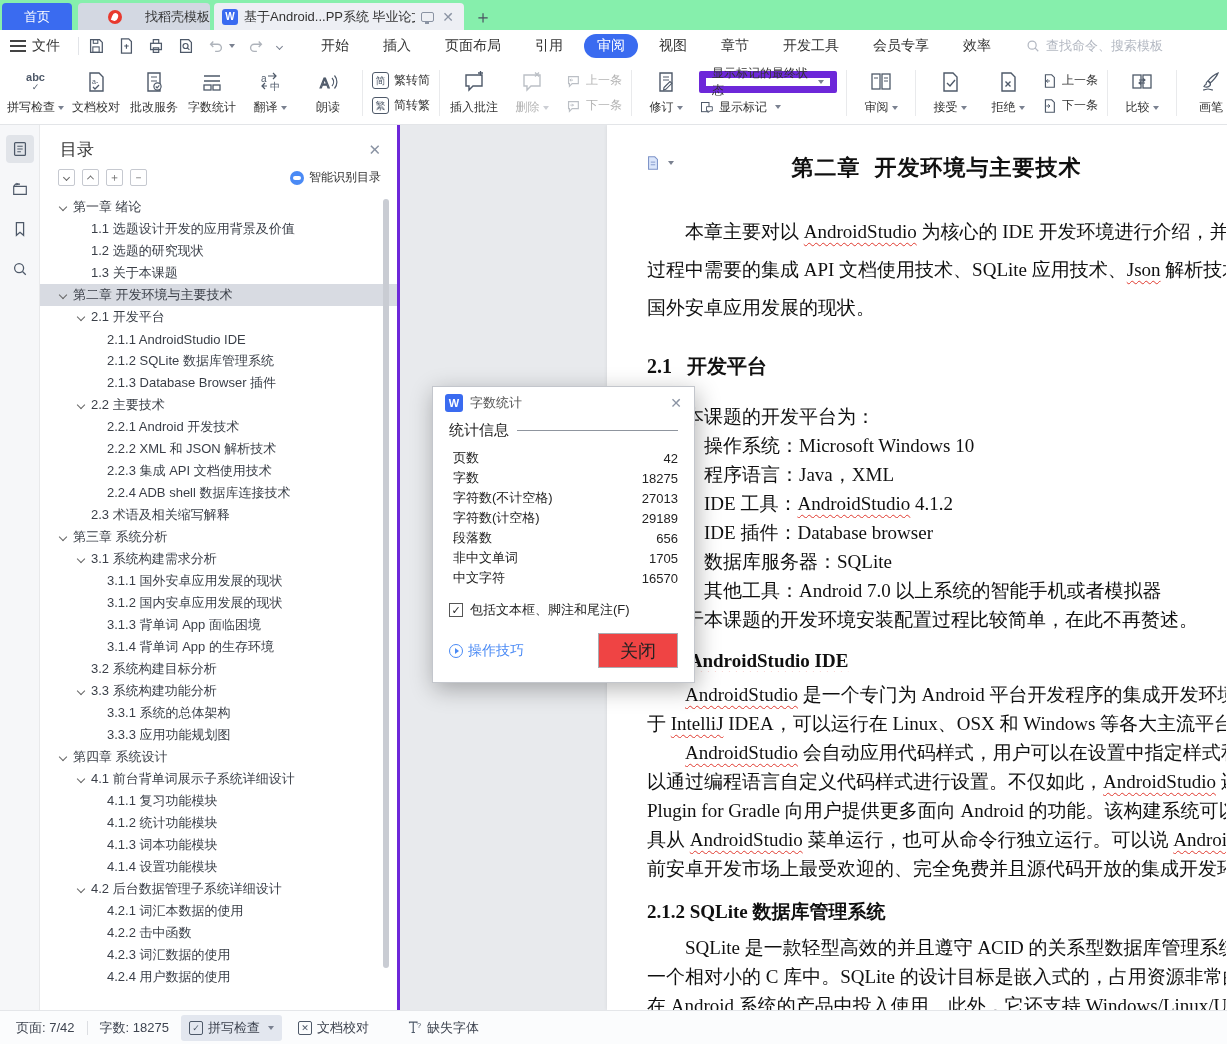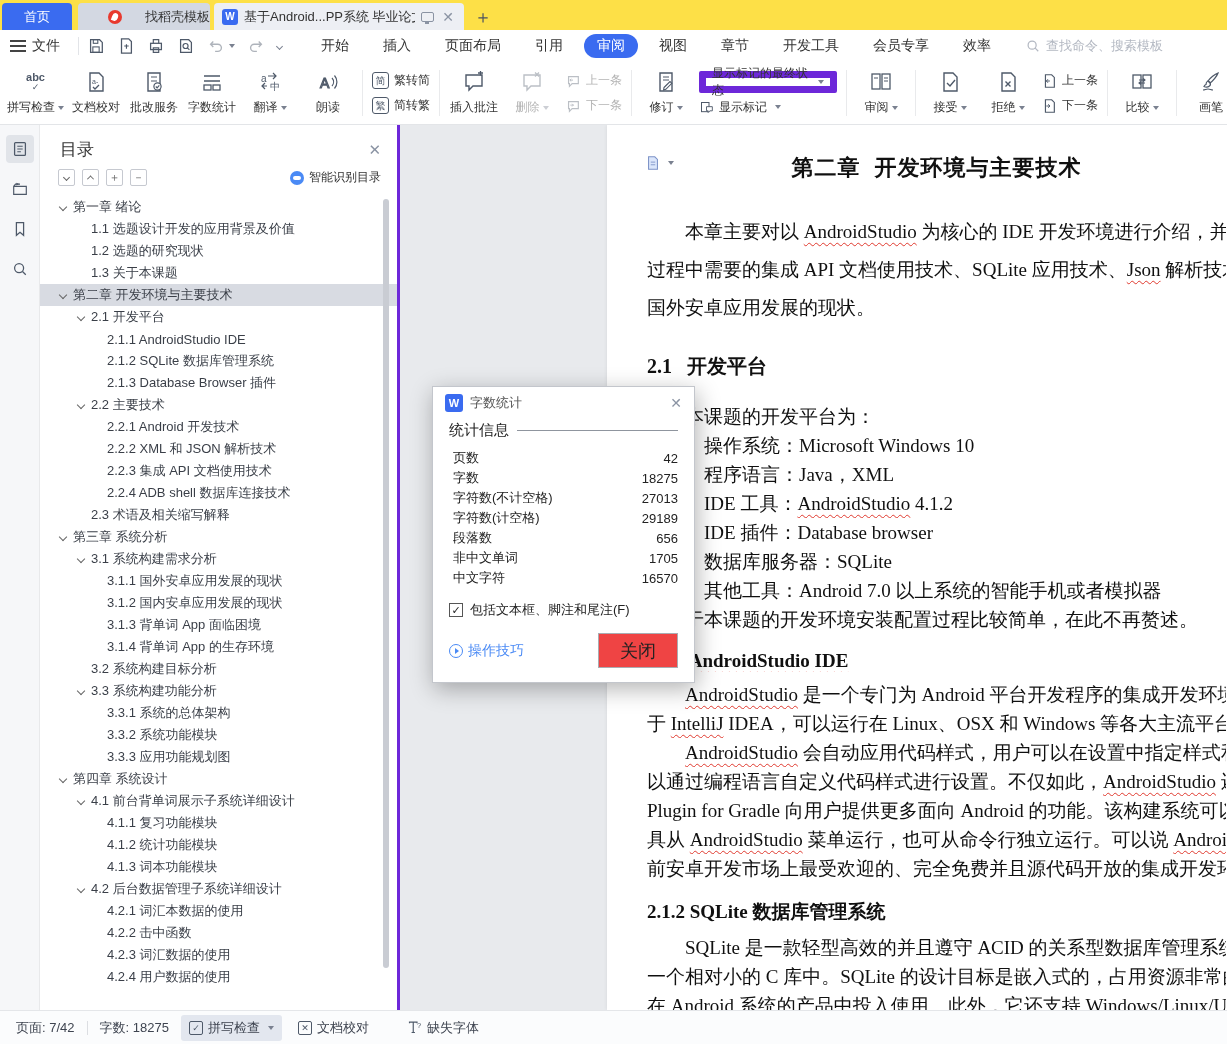--- a/index.html
+++ b/index.html
@@ -11,7 +11,7 @@
   .caret{display:inline-block;width:0;height:0;border-left:3.5px solid transparent;border-right:3.5px solid transparent;border-top:4px solid #7a8190;margin-left:3px;}
 
   
-  .titlebar{height:30px;background:#fde047;display:flex;align-items:stretch;padding-top:3px;}
+  .titlebar{height:30px;background:#86efac;display:flex;align-items:stretch;padding-top:3px;}
   .tab-home{width:70px;background:#3a6bf0;color:#fff;display:flex;align-items:center;justify-content:center;font-size:13px;border-radius:4px 4px 0 0;margin-left:2px;}
   .tab-template{width:132px;background:#d3d8e2;color:#333;display:flex;align-items:center;justify-content:flex-end;gap:23px;font-size:13px;border-radius:4px 4px 0 0;margin-left:6px;}
   .dk-logo{width:14px;height:14px;border-radius:50%;background:#e8392e;position:relative;}

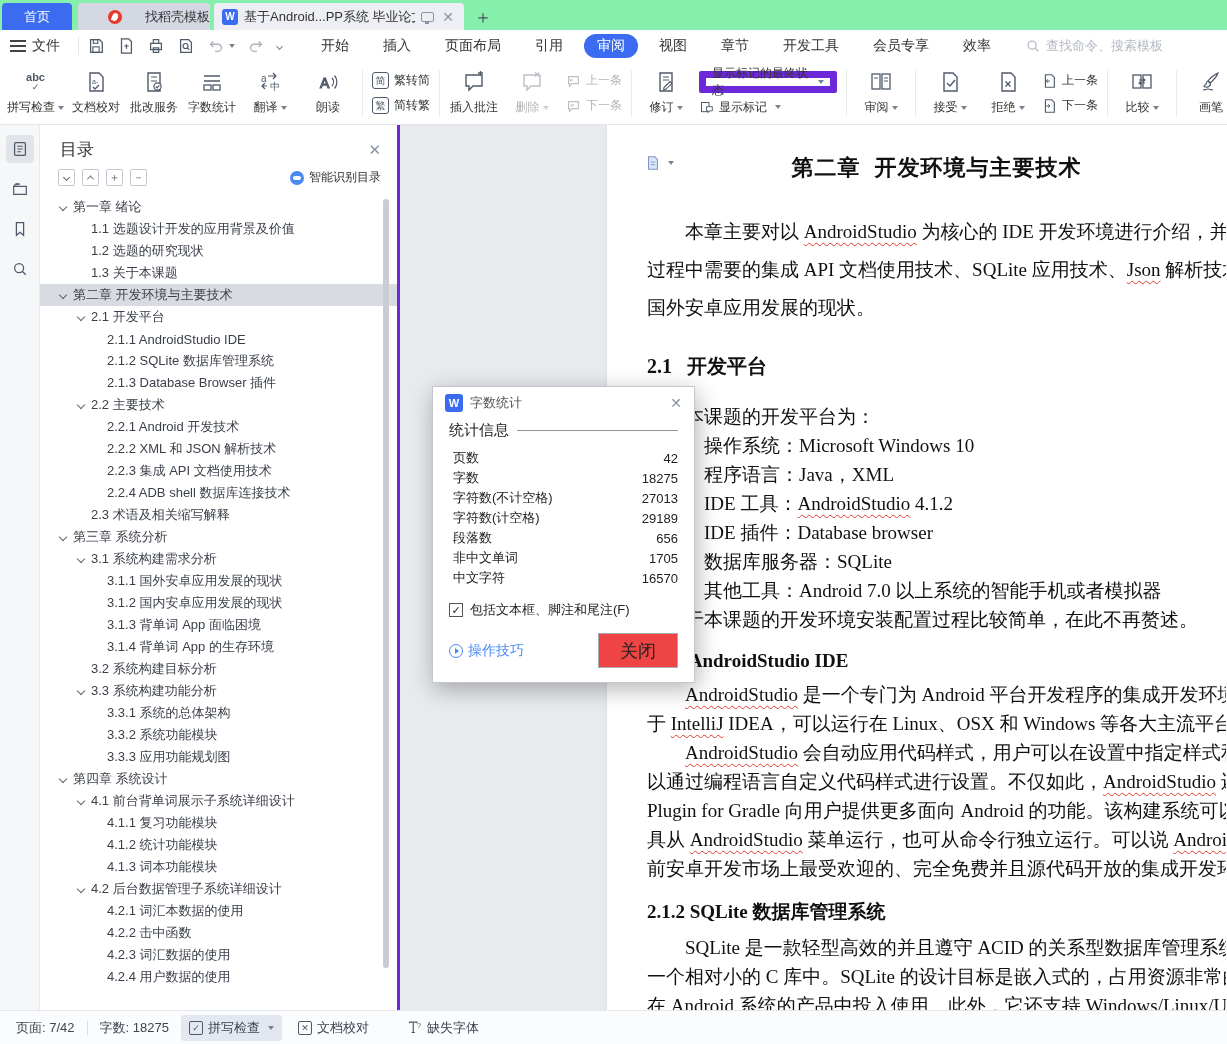--- a/index.html
+++ b/index.html
@@ -514,9 +514,6 @@
           <span>3.3.1 系统的总体架构</span>
         </div>
         <div class="toc-row lv3 noarrow">
-          <span>3.3.2 系统功能模块</span>
-        </div>
-        <div class="toc-row lv3 noarrow">
           <span>3.3.3 应用功能规划图</span>
         </div>
         <div class="toc-row lv1">

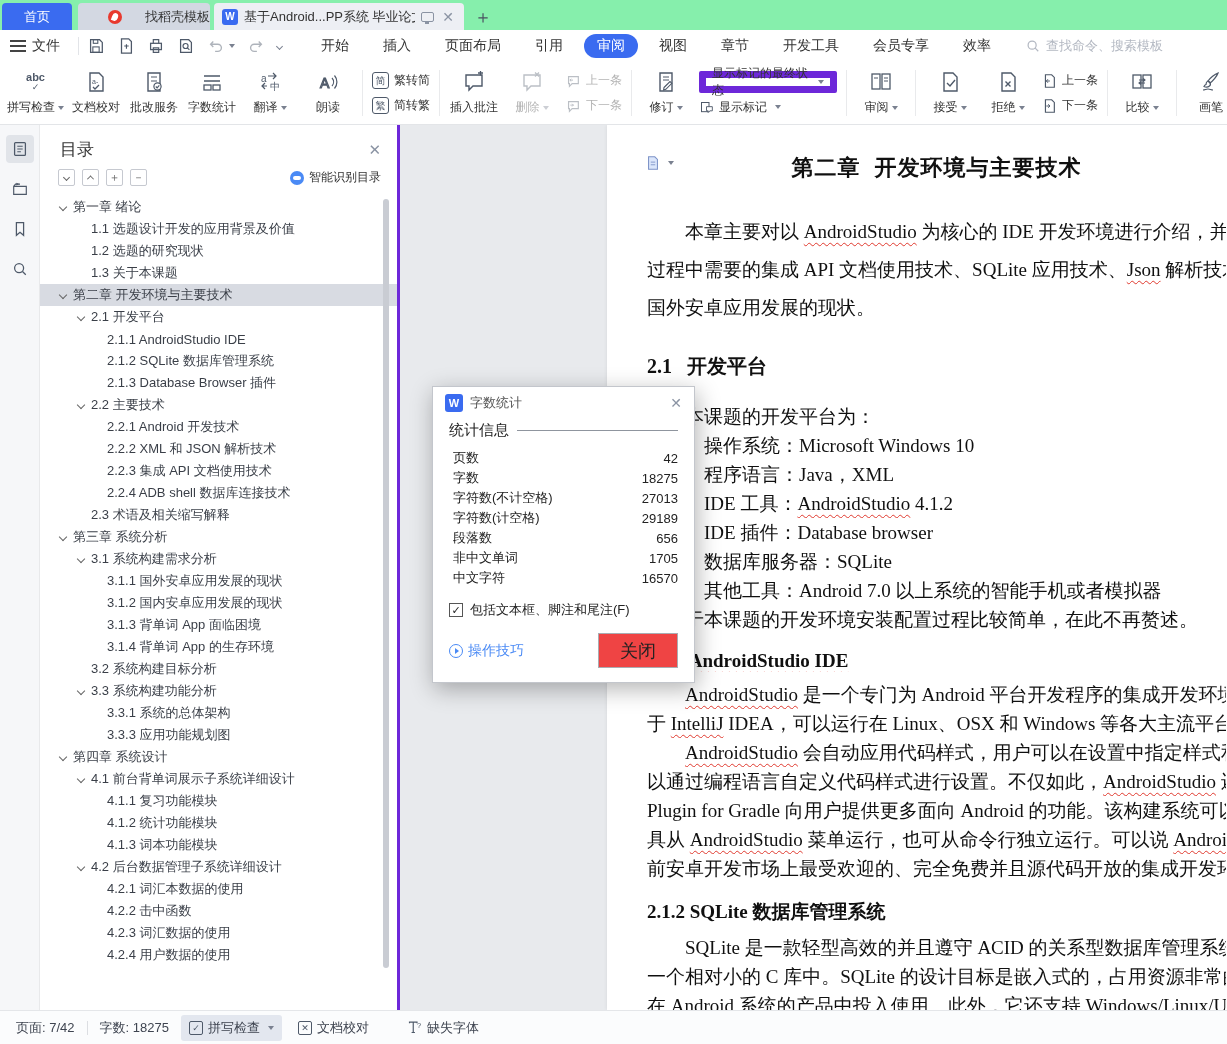--- a/index.html
+++ b/index.html
@@ -533,6 +533,9 @@
         <div class="toc-row lv3 noarrow">
           <span>4.1.3 词本功能模块</span>
         </div>
+        <div class="toc-row lv3 noarrow">
+          <span>4.1.4 设置功能模块</span>
+        </div>
         <div class="toc-row lv2">
           <span class="chev"></span>
           <span>4.2   后台数据管理子系统详细设计</span>

